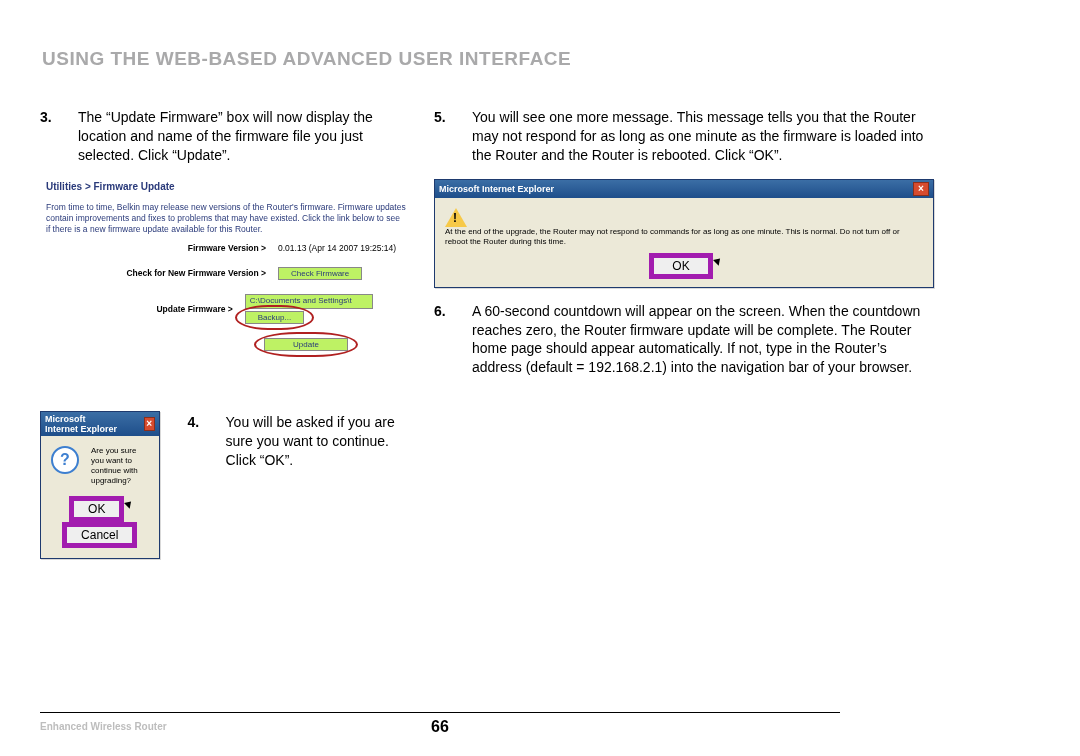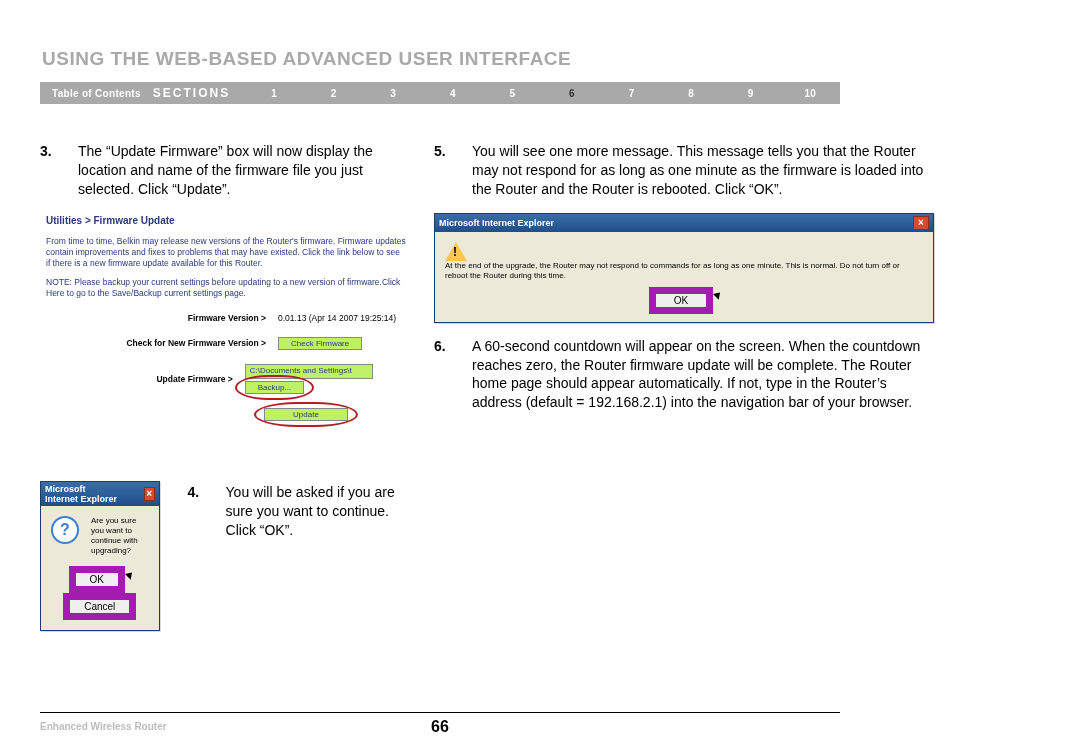--- a/index.html
+++ b/index.html
@@ -56,20 +56,6 @@
 <div class="page">
   <h1 class="heading">USING THE WEB-BASED ADVANCED USER INTERFACE</h1>
 
-  <div class="navbar">
-    <span class="toc">Table of Contents</span>
-    <span class="sections">SECTIONS</span>
-    <span class="num">1</span>
-    <span class="num">2</span>
-    <span class="num">3</span>
-    <span class="num">4</span>
-    <span class="num">5</span>
-    <span class="num active">6</span>
-    <span class="num">7</span>
-    <span class="num">8</span>
-    <span class="num">9</span>
-    <span class="num">10</span>
-  </div>
 
   <div class="columns">
 

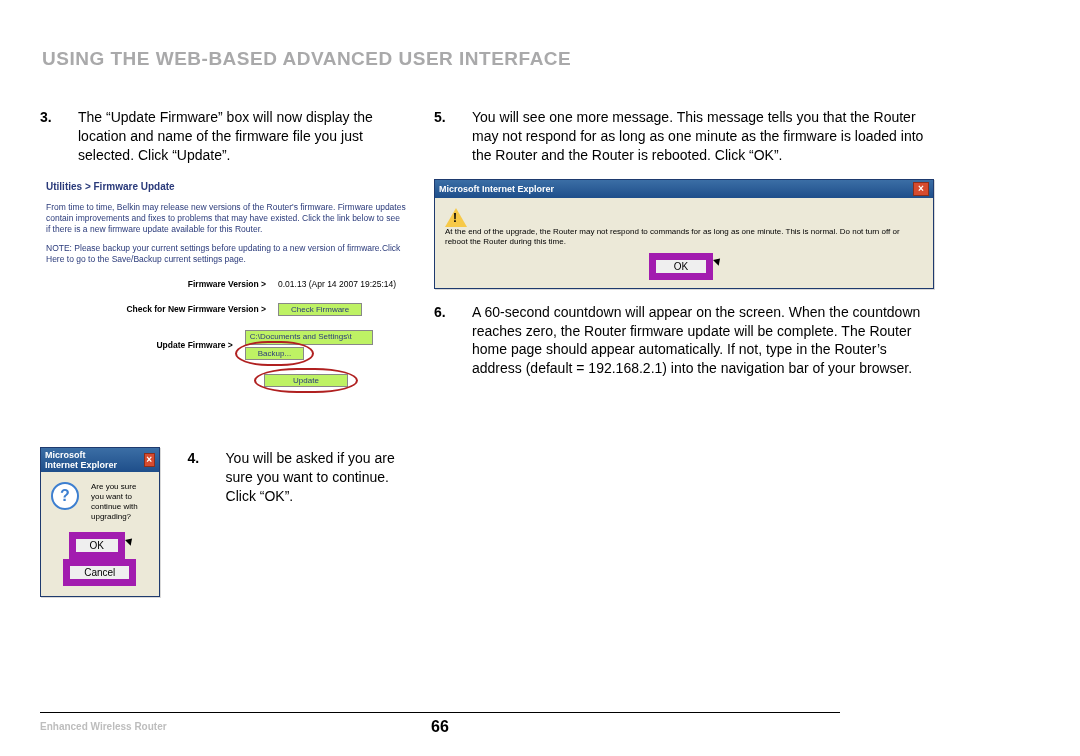--- a/index.html
+++ b/index.html
@@ -68,7 +68,6 @@
       <div class="fwpanel">
         <div class="crumb">Utilities &gt; Firmware Update</div>
         <div class="desc">From time to time, Belkin may release new versions of the Router's firmware. Firmware updates contain improvements and fixes to problems that may have existed. Click the link below to see if there is a new firmware update available for this Router.</div>
-        <div class="note">NOTE: Please backup your current settings before updating to a new version of firmware.Click Here to go to the Save/Backup current settings page.</div>
 
         <div class="fwrow">
           <div class="fwlabel">Firmware Version &gt;</div>

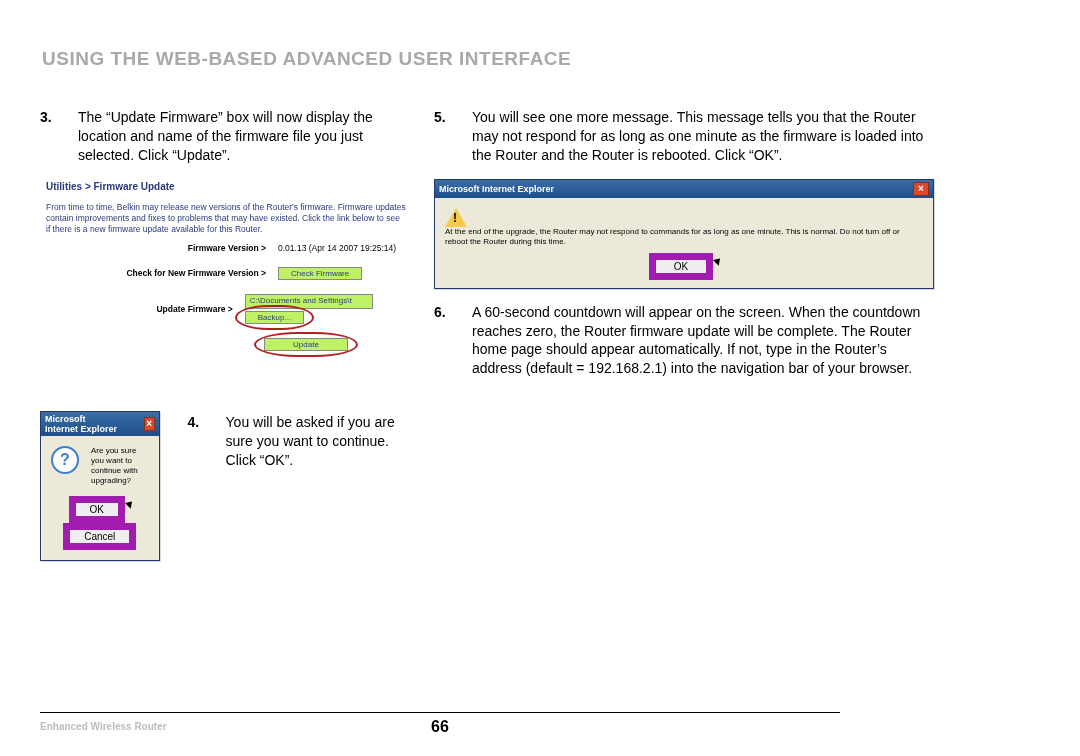--- a/index.html
+++ b/index.html
@@ -38,7 +38,7 @@
   .iedlg .wicon::after{content:"!";position:absolute;left:-3px;top:3px;color:#000;font-weight:bold;font-size:12px;}
   .iedlg .msg{font-size:8px;color:#000;line-height:1.25;}
   .iedlg .btns{text-align:center;padding:4px 0 10px 0;}
-  .iedlg .dbtn{display:inline-block;border:7px solid #a21caf;background:#efefef;font-size:10px;padding:1px 14px;margin:0 4px;}
+  .iedlg .dbtn{display:inline-block;border:5px solid #a21caf;background:#efefef;font-size:12px;padding:1px 14px;margin:0 4px;}
   .dlg1-wrap{display:flex;align-items:flex-start;gap:28px;margin-top:60px;}
   .dlg1{width:240px;}
   .dlg2{width:498px;margin:6px 0 14px 0;}

